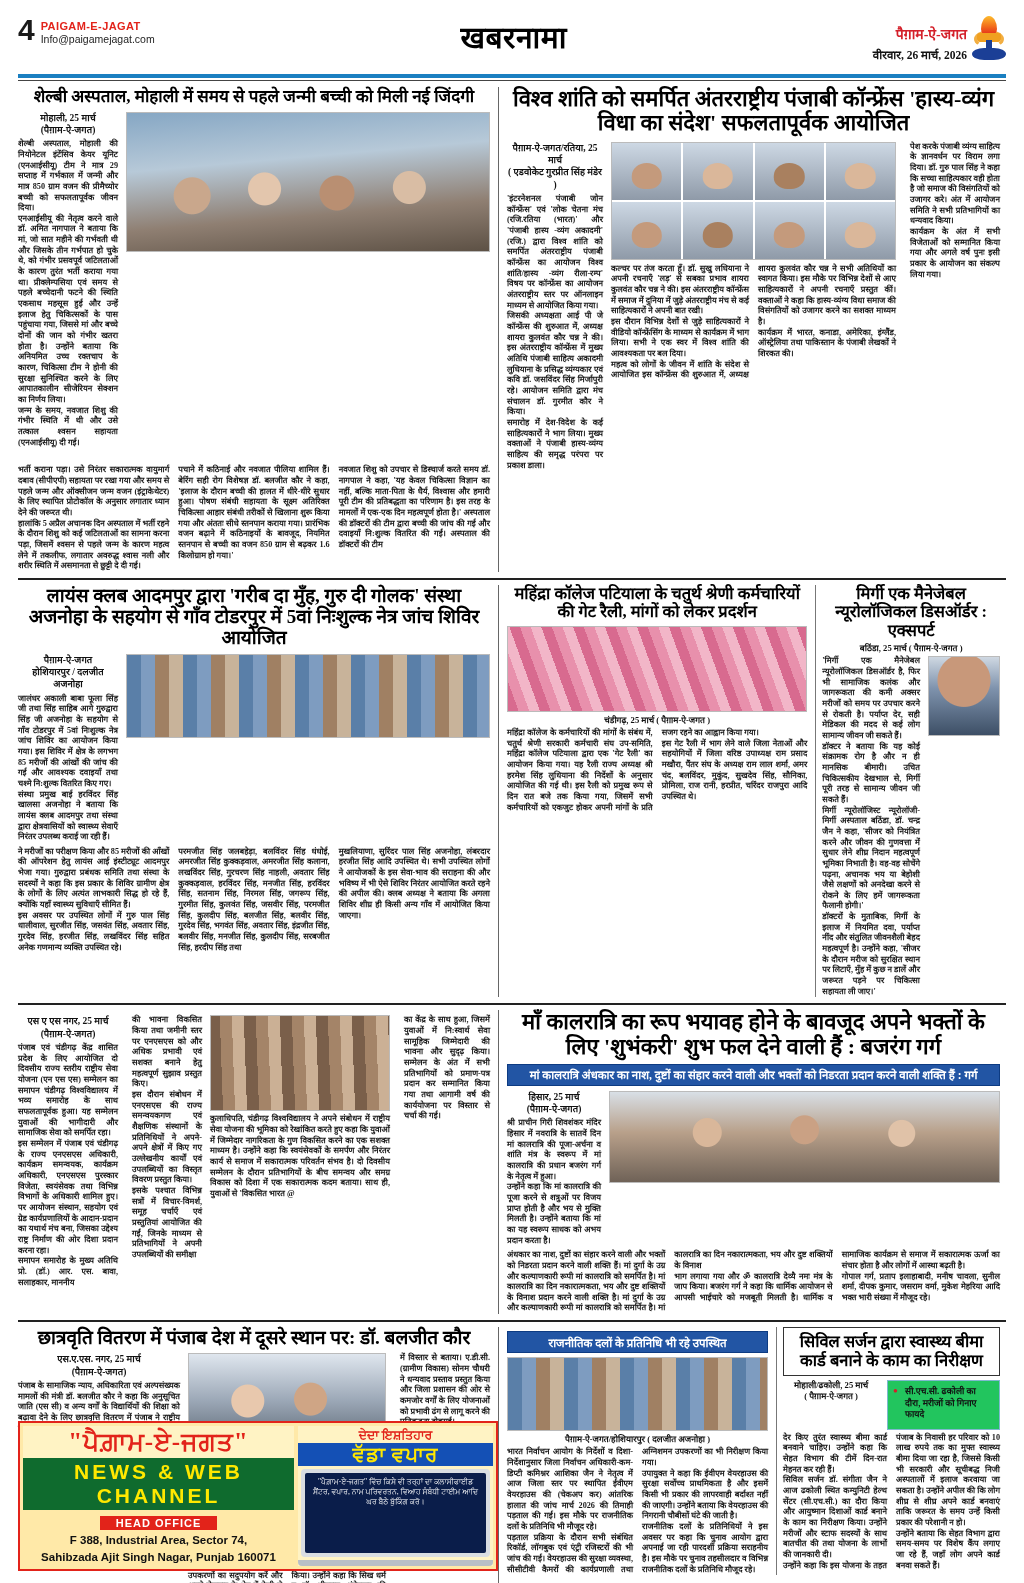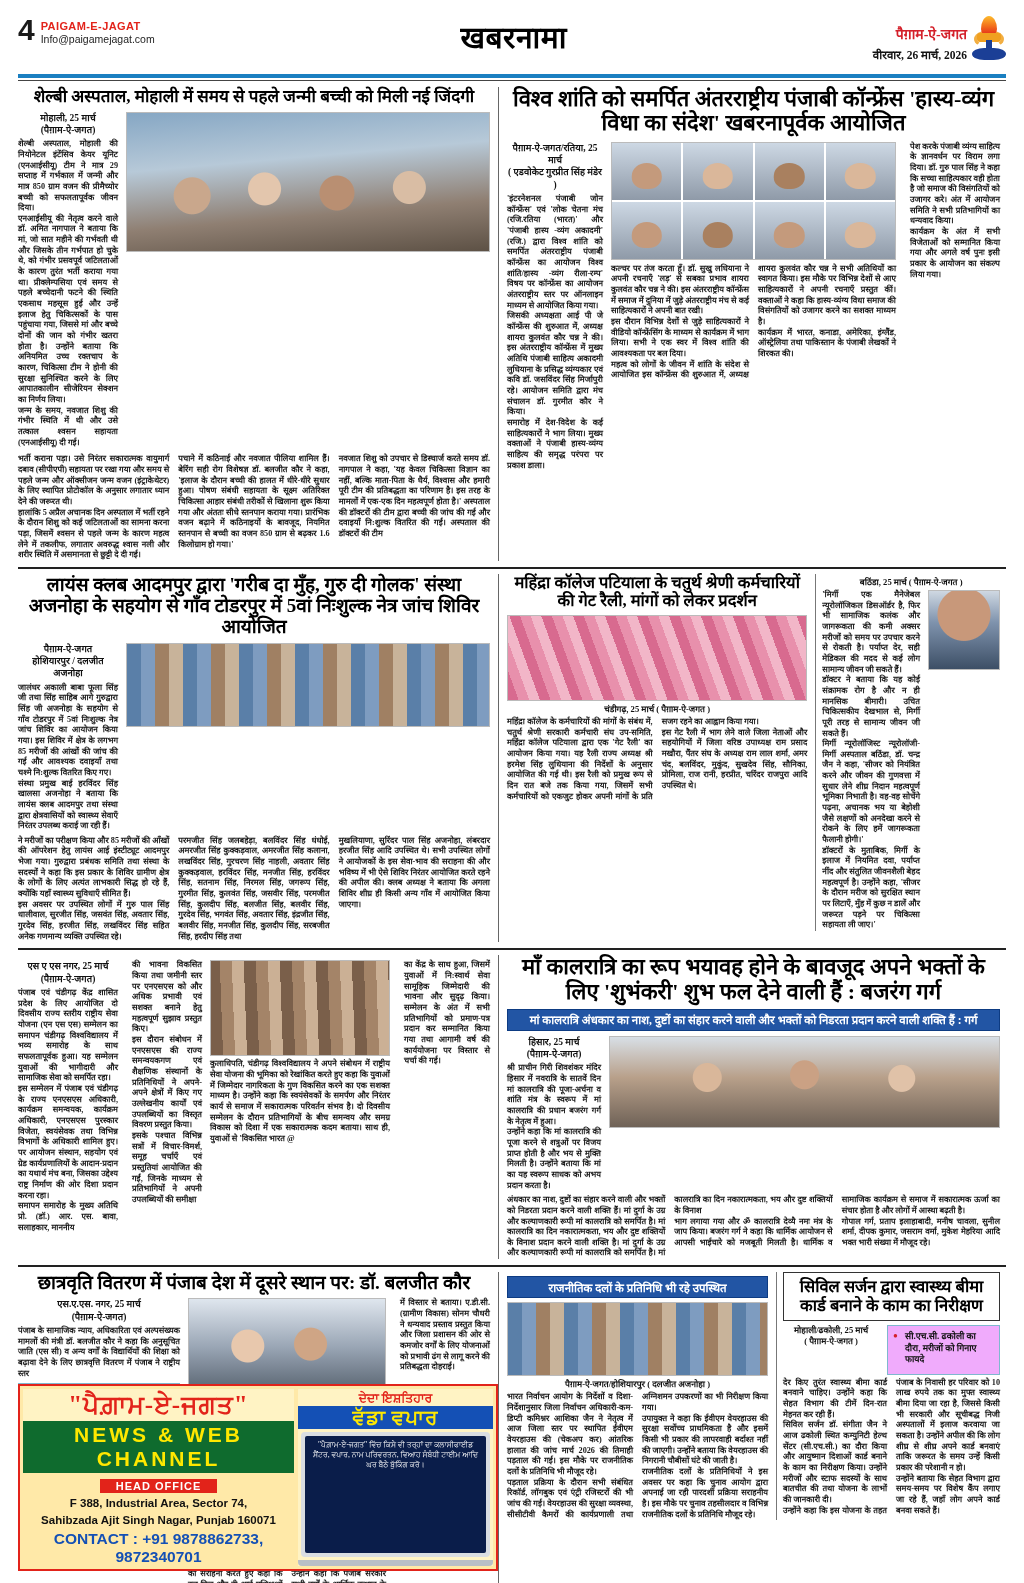--- a/index.html
+++ b/index.html
@@ -171,7 +171,7 @@
     </div>
 
     <div style="width:502px; border-left:1px solid #666; padding-left:8px;">
-      <div class="hl hl-lg">विश्व शांति को समर्पित अंतरराष्ट्रीय पंजाबी कॉन्फ्रेंस 'हास्य-व्यंग  विधा का संदेश' खबरनापूर्वक आयोजित</div>
+      <div class="hl hl-lg">विश्व शांति को समर्पित अंतरराष्ट्रीय पंजाबी कॉन्फ्रेंस 'हास्य-व्यंग  विधा का संदेश' सफलतापूर्वक आयोजित</div>
       <div class="flexrow" style="margin-top:6px;">
         <div style="width:96px;">
           <div class="byline" style="white-space:pre-line;">पैग़ाम-ऐ-जगत/रतिया, 25 मार्च

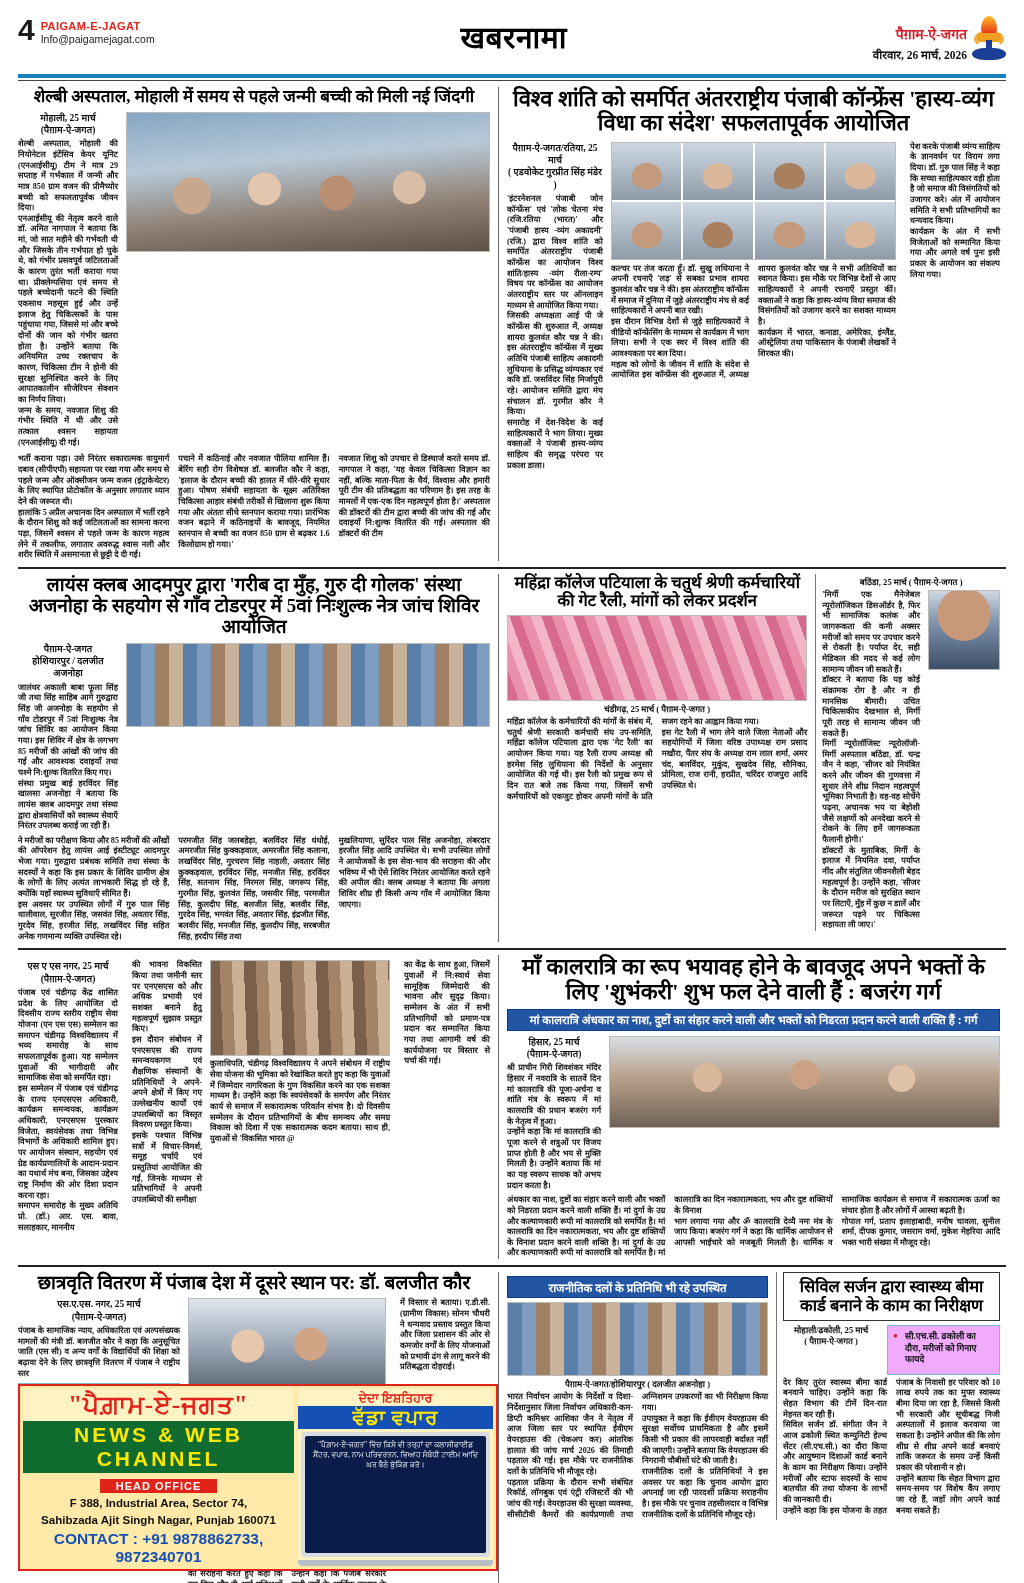--- a/index.html
+++ b/index.html
@@ -162,7 +162,7 @@
           <div class="photo ph-a" style="height:140px;"></div>
         </div>
       </div>
-      <div class="cols3" style="margin-top:6px;">
+      <div class="cols3" style="margin-top:17px;">
         <div class="body-txt" style="white-space:pre-line;">भर्ती कराना पड़ा। उसे निरंतर सकारात्मक वायुमार्ग दबाव (सीपीएपी) सहायता पर रखा गया और समय से पहले जन्म और ऑक्सीजन जन्म वजन (इंट्राकेथेटर) के लिए स्थापित प्रोटोकॉल के अनुसार लगातार ध्यान देने की जरूरत थी।
 हालांकि 5 अप्रैल अचानक दिन अस्पताल में भर्ती रहने के दौरान शिशु को कई जटिलताओं का सामना करना पड़ा, जिसमें श्वसन से पहले जन्म के कारण महत्व लेने में तकलीफ, लगातार अवरुद्ध श्वास नली और शरीर स्थिति में असमानता से छुट्टी दे दी गई।</div>
         <div class="body-txt" style="white-space:pre-line;">पचाने में कठिनाई और नवजात पीलिया शामिल हैं। बेरिंग सही रोग विशेषज्ञ डॉ. बलजीत कौर ने कहा, 'इलाज के दौरान बच्ची की हालत में धीरे-धीरे सुधार हुआ। पोषण संबंधी सहायता के सूक्ष्म अतिरिक्त चिकित्सा आहार संबंधी तरीकों से खिलाना शुरू किया गया और अंततः सीधे स्तनपान कराया गया। प्रारंभिक वजन बढ़ाने में कठिनाइयों के बावजूद, नियमित स्तनपान से बच्ची का वजन 850 ग्राम से बढ़कर 1.6 किलोग्राम हो गया।'</div>

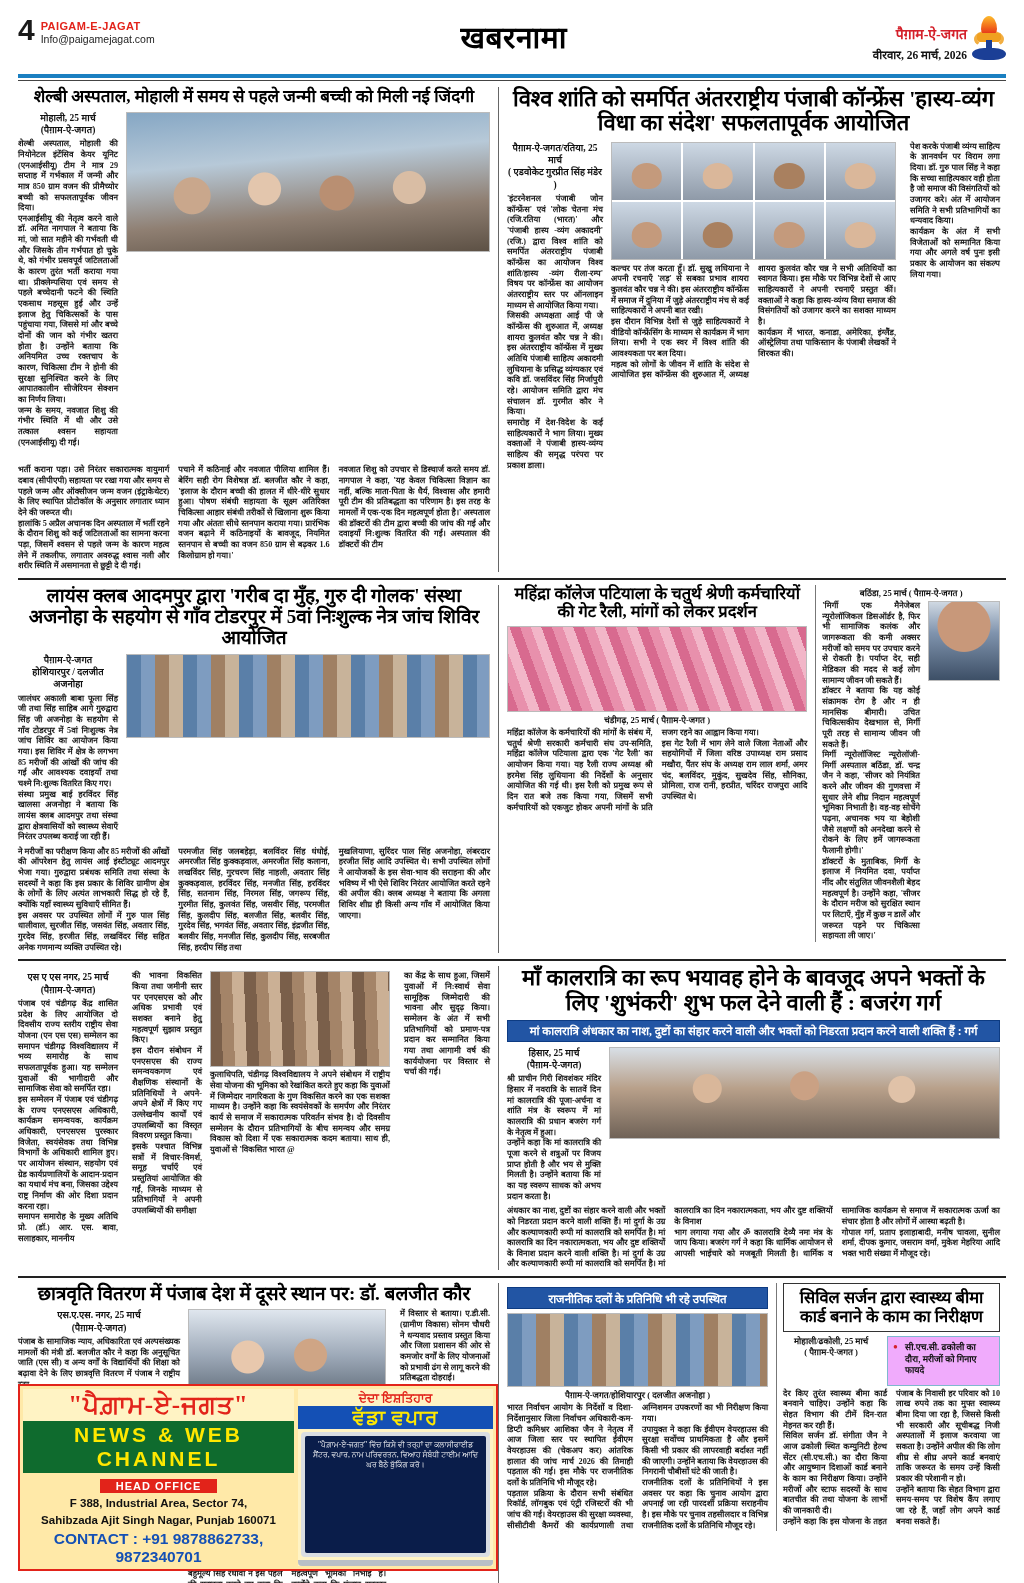--- a/index.html
+++ b/index.html
@@ -243,6 +243,7 @@
           </div>
         </div>
         <div style="width:188px; border-left:1px solid #777; padding-left:6px;">
+          <div class="hl hl-sm">मिर्गी एक मैनेजेबल न्यूरोलॉजिकल डिसऑर्डर : एक्सपर्ट</div>
           <div class="mini-byline" style="margin-top:3px;">बठिंडा, 25 मार्च ( पैग़ाम-ऐ-जगत )</div>
           <div class="flexrow" style="margin-top:2px;">
             <div style="flex:1;">

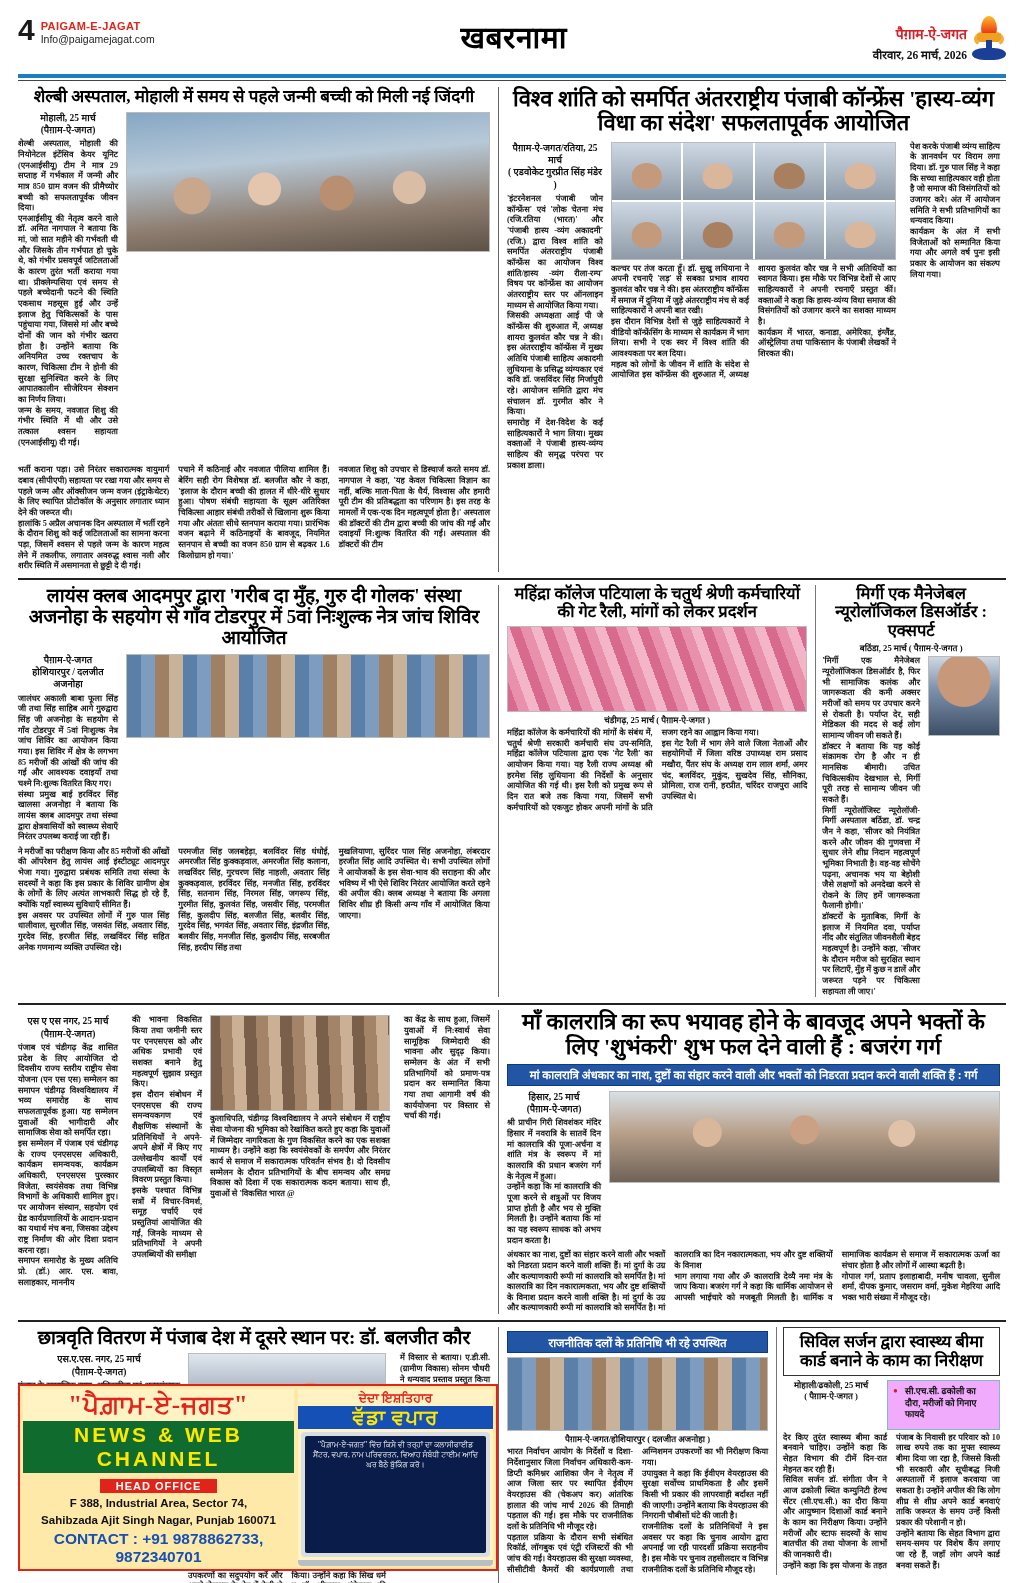--- a/index.html
+++ b/index.html
@@ -85,7 +85,7 @@
   .ph-cell:nth-child(3n)::after { background:#a9805f; }
 
   
-  .bulletbox { background: #f0abfc; border: 1px solid #7fb8cf; padding: 5px 6px 5px 5px; margin: 4px 0; font-family: Liberation Serif, serif; }
+  .bulletbox { background: #22c55e; border: 1px solid #7fb8cf; padding: 5px 6px 5px 5px; margin: 4px 0; font-family: Liberation Serif, serif; }
   .bulletbox ul { list-style: none; }
   .bulletbox li { font-size: 10px; font-weight: bold; line-height: 1.28; padding-left: 12px; position: relative; margin-bottom: 3px; }
   .bulletbox li::before { content: "●"; position: absolute; left: 0; top: 0; color: #d4202a; font-size: 8px; }

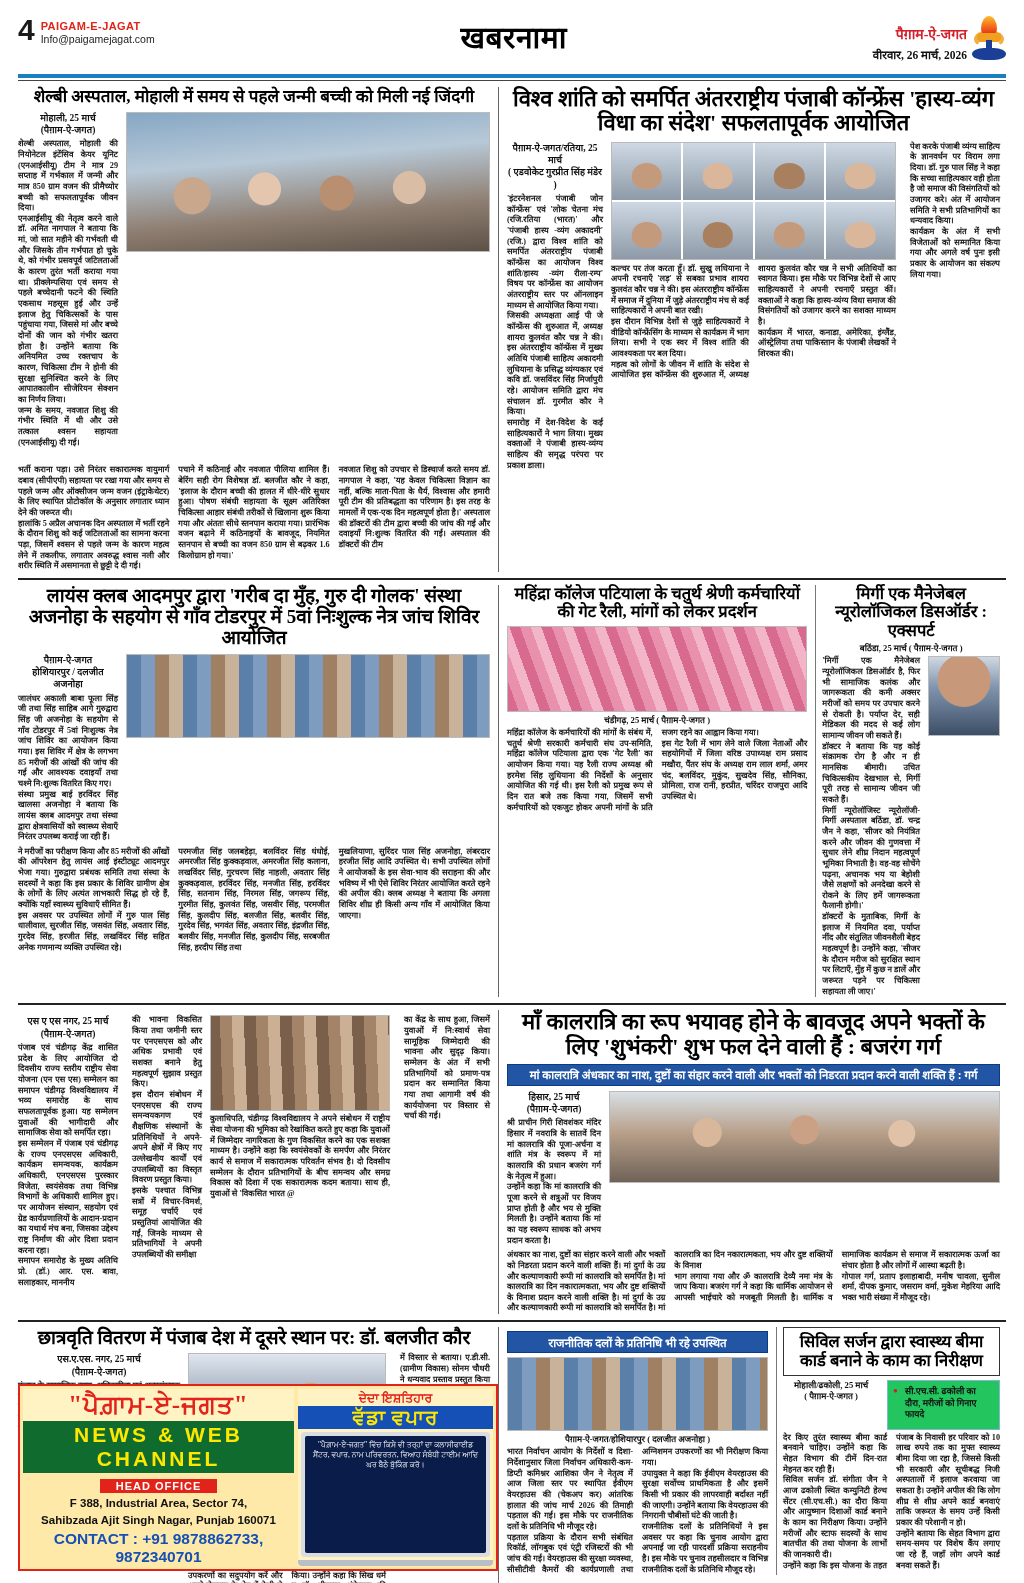--- a/index.html
+++ b/index.html
@@ -399,7 +399,6 @@
         </div>
         <div class="ad-addr">F 388, Industrial Area, Sector 74,</div>
         <div class="ad-addr">Sahibzada Ajit Singh Nagar, Punjab 160071</div>
-        <div class="ad-contact">CONTACT : +91 9878862733, 9872340701</div>
       </div>
       <div class="ad-right">
         <div class="ad-r1">ਦੇਦਾ ਇਸ਼ਤਿਹਾਰ</div>

